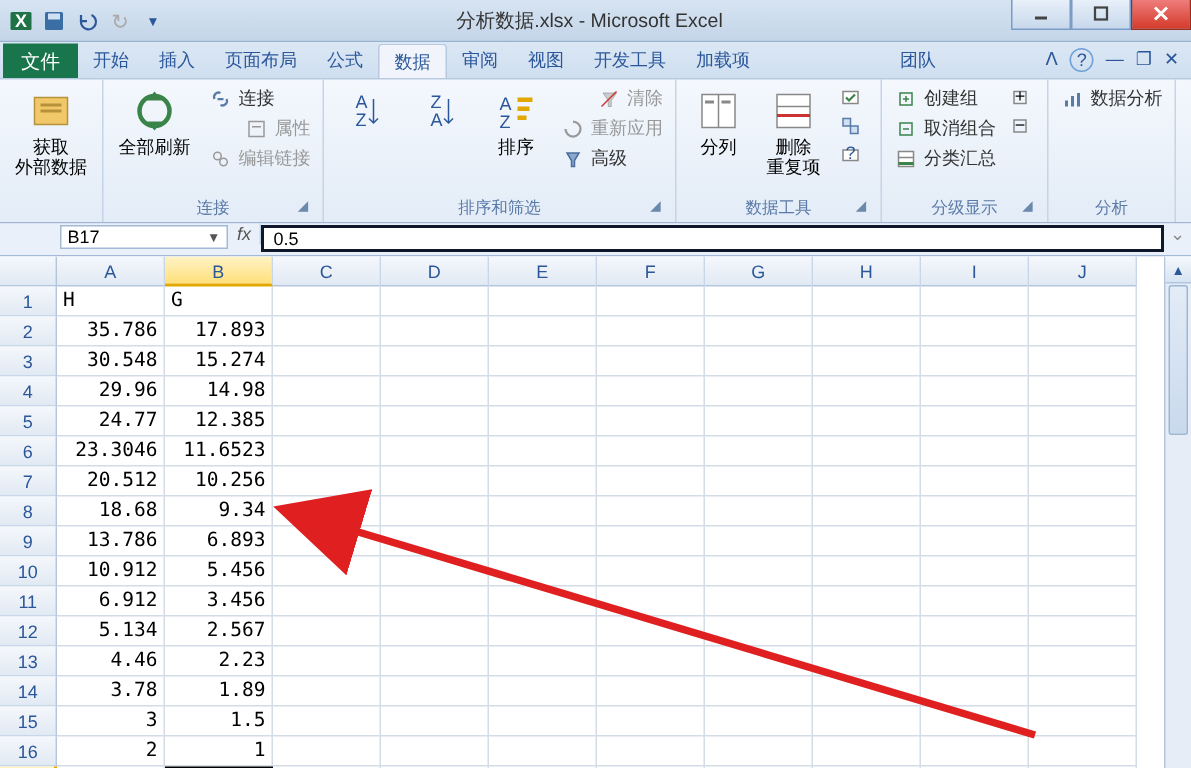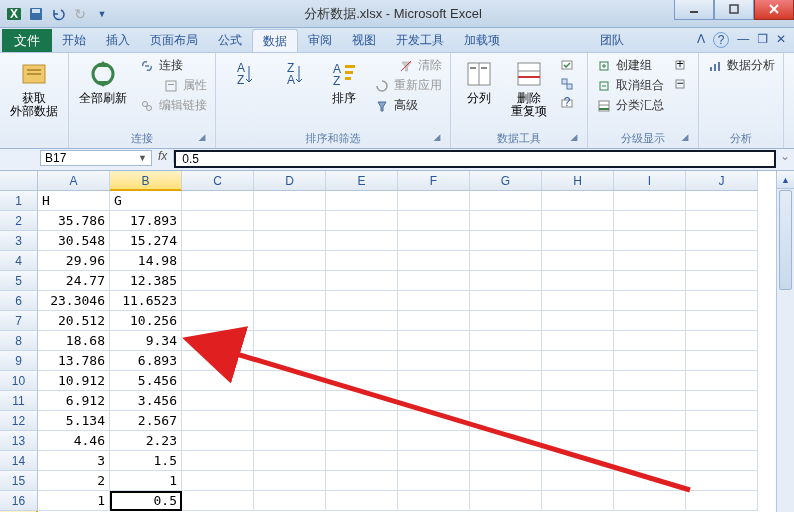--- a/index.html
+++ b/index.html
@@ -594,6 +594,18 @@
         <div class="cell num"></div>
       </div>
       <div class="row">
+        <div class="cell num">3.78</div>
+        <div class="cell num">1.89</div>
+        <div class="cell num"></div>
+        <div class="cell num"></div>
+        <div class="cell num"></div>
+        <div class="cell num"></div>
+        <div class="cell num"></div>
+        <div class="cell num"></div>
+        <div class="cell num"></div>
+        <div class="cell num"></div>
+      </div>
+      <div class="row">
         <div class="cell num">3</div>
         <div class="cell num">1.5</div>
         <div class="cell num"></div>

